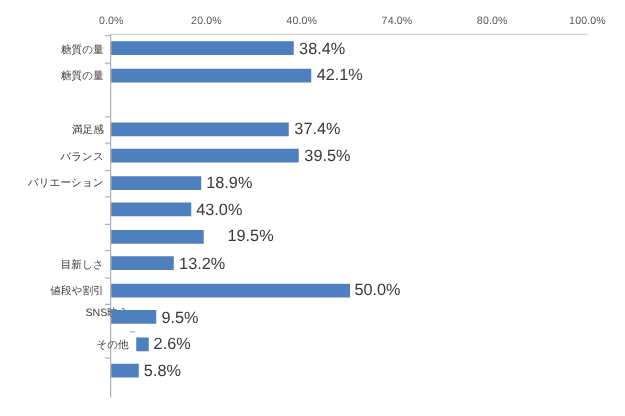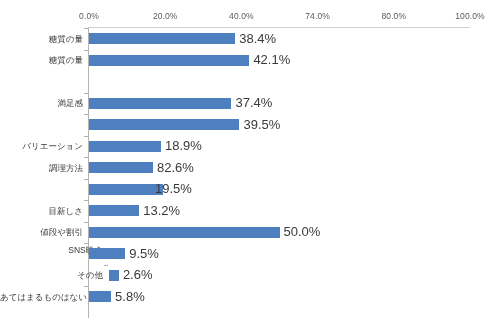--- a/index.html
+++ b/index.html
@@ -132,6 +132,7 @@
         <span class="bar-value" style="left: 235.494px; top: 5.75px;">37.4%</span>
       </div>
       <div class="row" style="top: 87px;">
+        <span class="cat-label" style="top: 5.75px;">バランス</span>
         <span class="tick-mark" style="top: 0px;"></span>
         <div class="bar" style="width: 150.495px; top: 5.25px; background: rgb(78, 127, 190);"></div>
         <span class="bar-value" style="left: 243.495px; top: 5.75px;">39.5%</span>

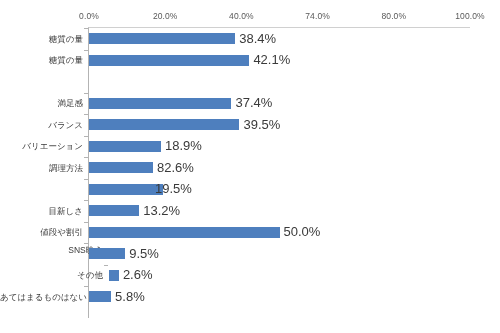--- a/index.html
+++ b/index.html
@@ -144,7 +144,6 @@
         <span class="bar-value" style="left: 165.009px; top: 5.75px;">18.9%</span>
       </div>
       <div class="row" style="top: 130px;">
-        <span class="cat-label" style="top: 5.75px;">調理方法</span>
         <span class="tick-mark" style="top: 0px;"></span>
         <div class="bar" style="width: 64.008px; top: 5.25px; background: rgb(78, 127, 190);"></div>
         <span class="bar-value" style="left: 157.008px; top: 5.75px;">82.6%</span>

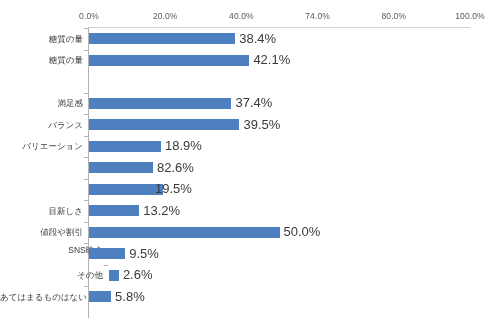--- a/index.html
+++ b/index.html
@@ -146,7 +146,7 @@
       <div class="row" style="top: 130px;">
         <span class="tick-mark" style="top: 0px;"></span>
         <div class="bar" style="width: 64.008px; top: 5.25px; background: rgb(78, 127, 190);"></div>
-        <span class="bar-value" style="left: 157.008px; top: 5.75px;">82.6%</span>
+        <span class="bar-value" style="left: 157.008px; top: 5.75px;">43.0%</span>
       </div>
       <div class="row" style="top: 151.5px;">
         <span class="tick-mark" style="top: 0px;"></span>

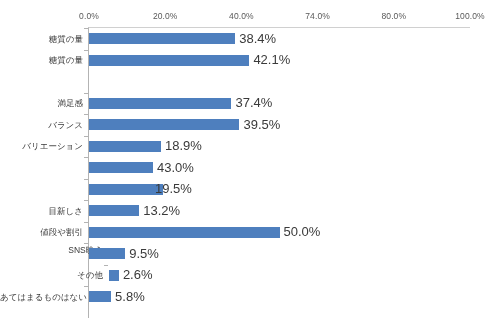--- a/index.html
+++ b/index.html
@@ -151,7 +151,7 @@
       <div class="row" style="top: 151.5px;">
         <span class="tick-mark" style="top: 0px;"></span>
         <div class="bar" style="width: 74.295px; top: 5.25px; background: rgb(78, 127, 190);"></div>
-        <span class="bar-value" style="left: 155px; top: 5.75px;">19.5%</span>
+        <span class="bar-value" style="left: 182px; top: 5.75px;">19.5%</span>
       </div>
       <div class="row" style="top: 173px;">
         <span class="cat-label" style="top: 5.75px;">目新しさ</span>

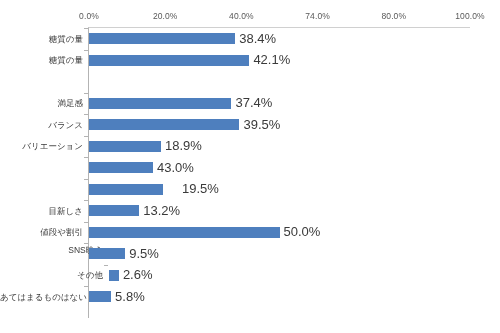--- a/index.html
+++ b/index.html
@@ -178,7 +178,6 @@
         <span class="bar-value" style="left: 102.906px; top: 5.75px;">2.6%</span>
       </div>
       <div class="row" style="top: 259px;">
-        <span class="cat-label" style="top: 5.75px;">あてはまるものはない</span>
         <span class="tick-mark" style="top: 0px;"></span>
         <div class="bar" style="width: 22.098px; top: 5.25px; background: rgb(78, 127, 190);"></div>
         <span class="bar-value" style="left: 115.098px; top: 5.75px;">5.8%</span>

